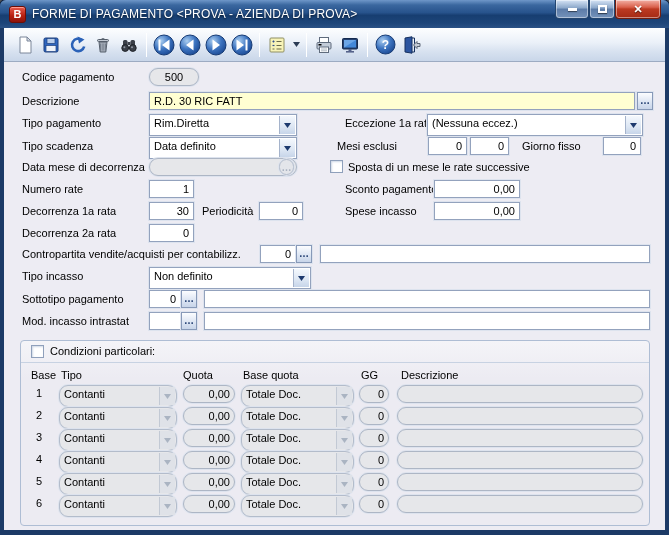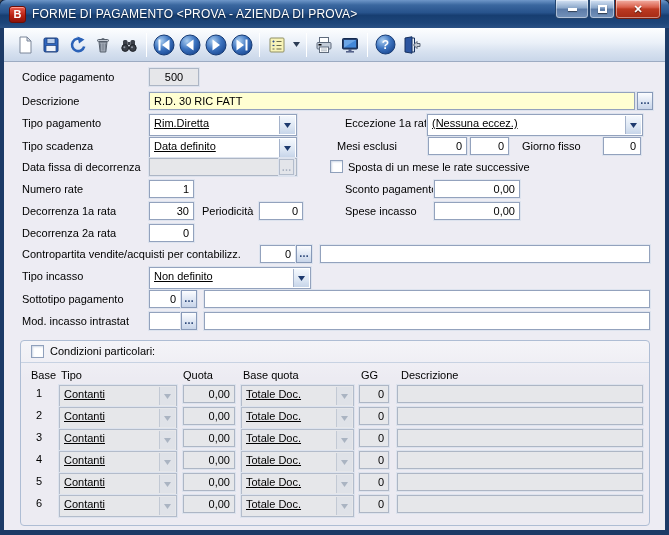--- a/index.html
+++ b/index.html
@@ -64,7 +64,7 @@
   .num{ text-align:right; }
   .ctr{ text-align:center; }
   .yellow{ background:#ffffd2; }
-  .dis{ background:#e6e7ea; border-color:#adb6c5; }
+  .dis{ background:#e6e7ea; border-color:#adb6c5;border-radius:9px; }
   .lookup{
     position:absolute; width:16px; height:18px;
     background:linear-gradient(180deg,#fcfdff,#dbe4f2 60%,#c8d5e9);

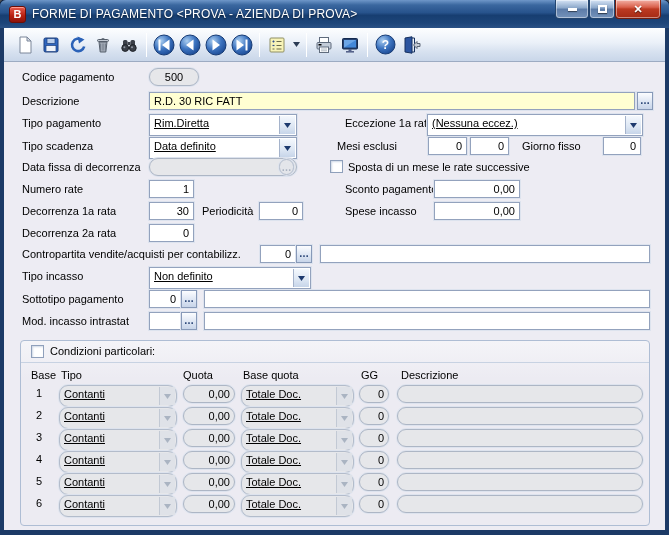--- a/index.html
+++ b/index.html
@@ -74,7 +74,7 @@
   .lookup.dis{ color:#aab3c2; background:#e3e5ea; border-color:#b3bccb; }
   .combo{
     position:absolute; height:22px; background:#fff;
-    border:1px solid #93a2bd; box-shadow:0 0 0 1px #dde3ee; display:flex;text-decoration:underline;
+    border:1px solid #93a2bd; box-shadow:0 0 0 1px #dde3ee; display:flex;
   }
   .combo .combo-text{ flex:1; font-size:11px; line-height:16px; padding:0 4px; overflow:hidden; white-space:nowrap; }
   .combo .combo-btn{

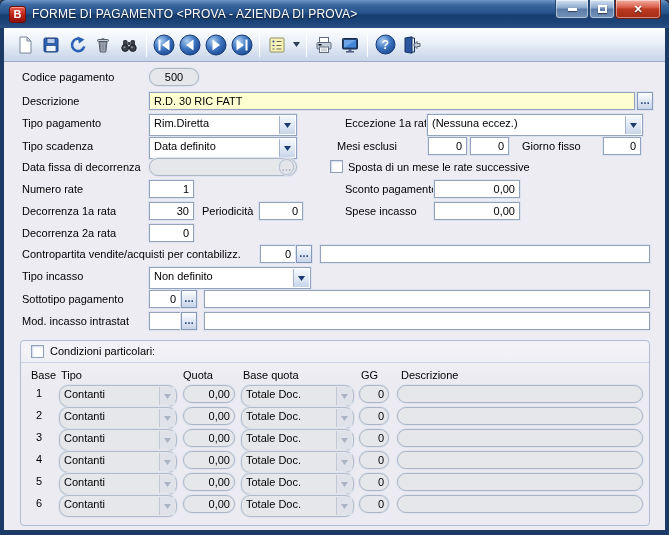--- a/index.html
+++ b/index.html
@@ -295,7 +295,7 @@
     <span class="lbl" style="left:518px; top:112px">Giorno fisso</span>
     <div class="tb-field num" style="left:599px; top:109px; width:38px">0</div>
 
-    <span class="lbl" style="left:18px; top:133px">Data fissa di decorrenza</span>
+    <span class="lbl" style="left:18px; top:133px">Data mese di decorrenza</span>
     <div class="tb-field dis" style="left:145px; top:130px; width:148px"></div>
     <div class="lookup dis" style="left:275px; top:131px; width:15px; height:16px">…</div>
     <div class="checkbox" style="left:326px; top:132px"></div>

